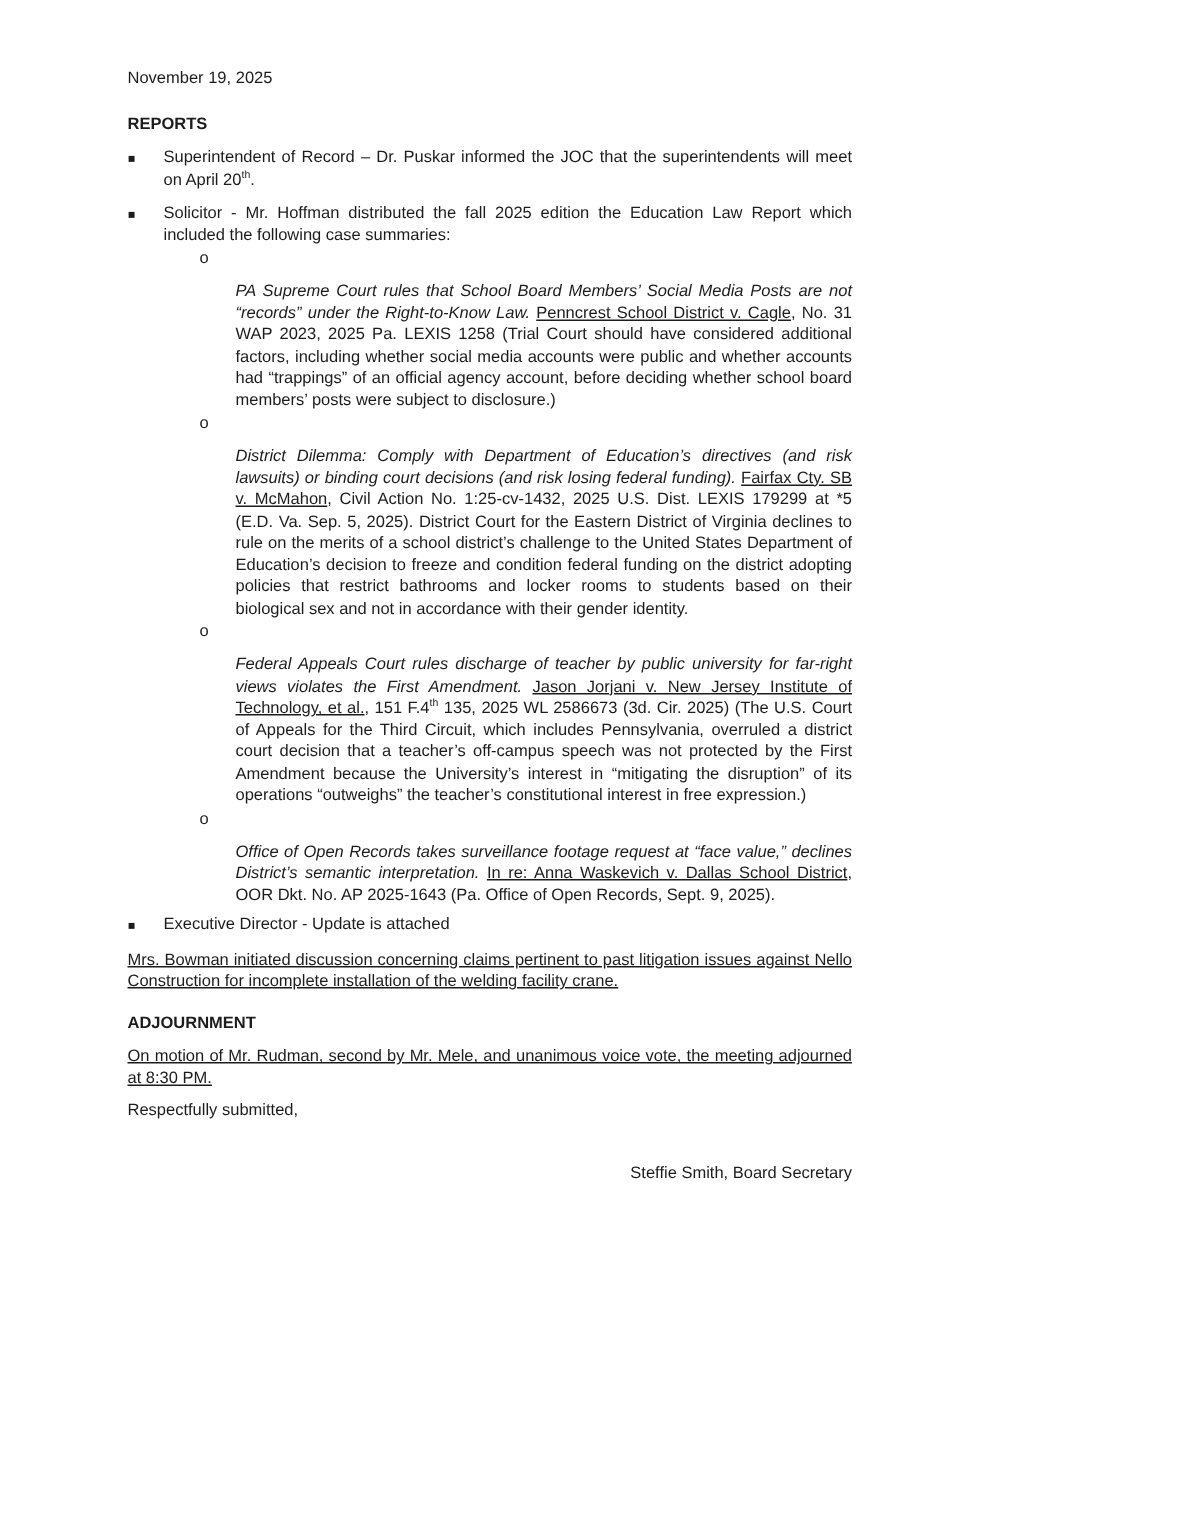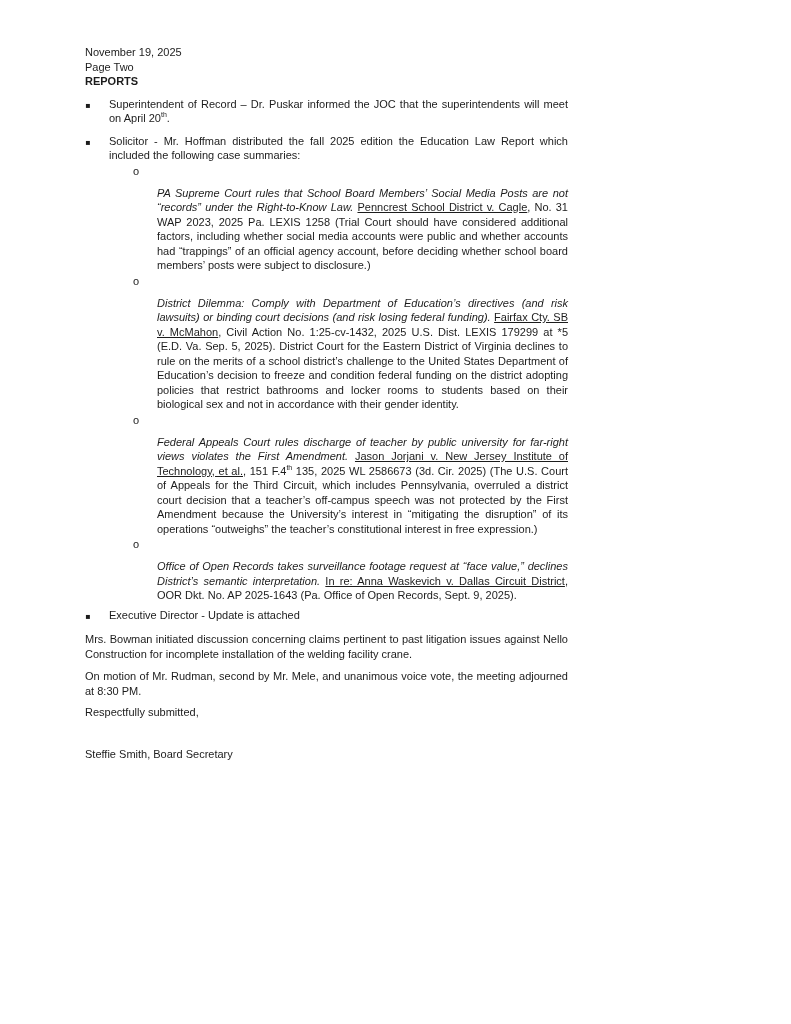--- a/index.html
+++ b/index.html
@@ -61,7 +61,6 @@
 
   <div class="doc-header">
     <div>November 19, 2025</div>
-    <div>Page Two</div>
   </div>
 
   <div class="section-heading" id="reports-heading">REPORTS</div>

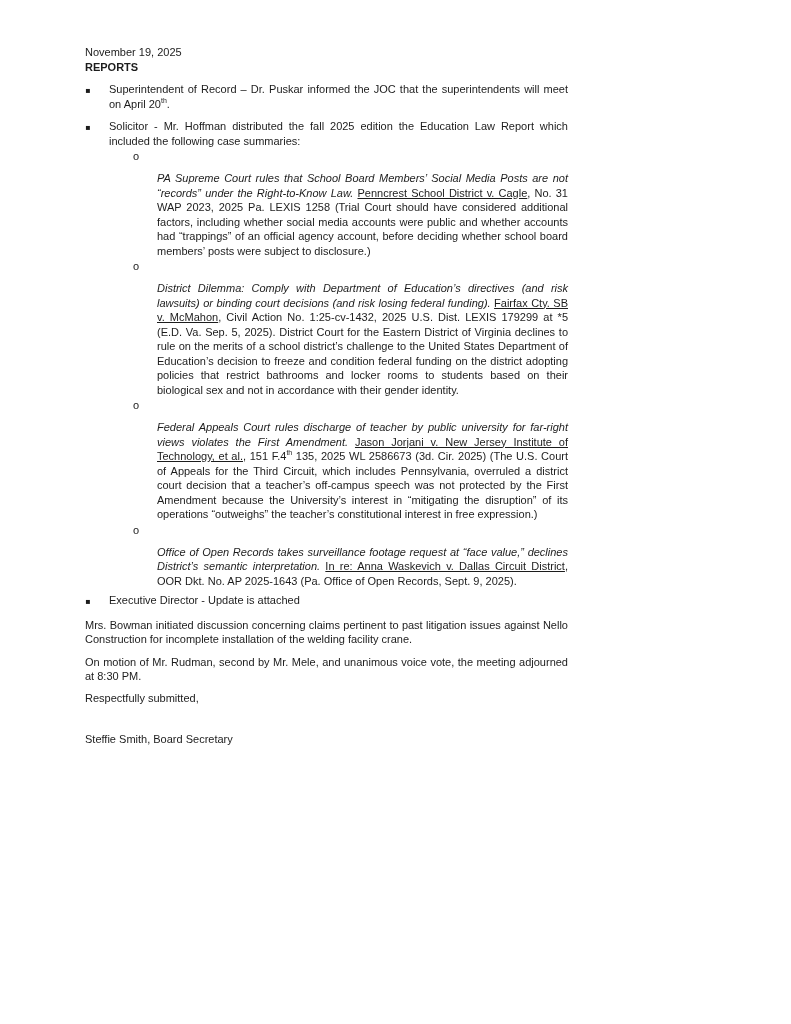--- a/index.html
+++ b/index.html
@@ -24,7 +24,7 @@
     font-size: 11px;
     line-height: 14.5px;
   }
-  #reports-heading { margin-top: 0; }
+  #reports-heading { margin-top: 16px; }
   #board-comments-heading { margin-top: 13px; }
   #adjournment-heading { margin-top: 13px; }
   .bullet-row { display: flex; margin-top: 8px; }

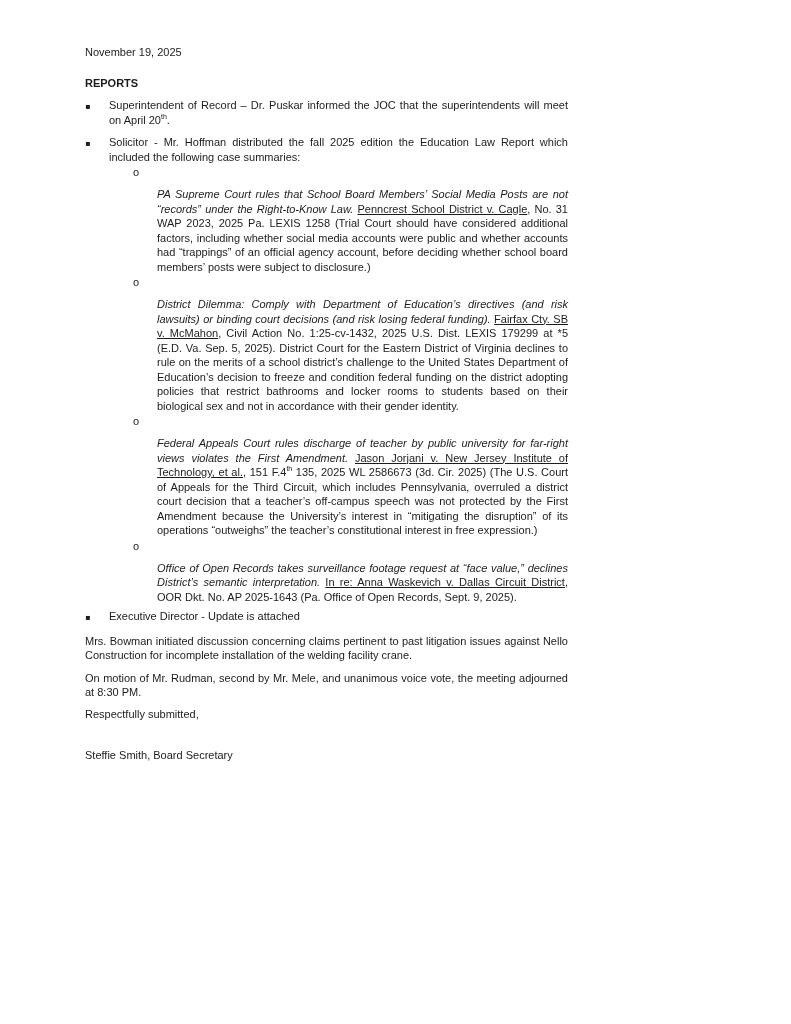--- a/index.html
+++ b/index.html
@@ -94,7 +94,7 @@
 
     <div class="sub-row">
       <div class="marker">o</div>
-      <div class="sub-text"><span class="case-lead">Office of Open Records takes surveillance footage request at “face value,” declines District’s semantic interpretation. </span><span class="case-name">In re: Anna Waskevich v. Dallas Circuit District</span><span>, OOR Dkt. No. AP 2025-1643 (Pa. Office of Open Records, Sept. 9, 2025).</span><sup></sup><span></span></div>
+      <div class="sub-text"><span class="case-lead">Office of Open Records takes surveillance footage request at “face value,” declines District’s semantic interpretation. </span><span class="case-name">In re: Anna Waskevich v. Dallas School District</span><span>, OOR Dkt. No. AP 2025-1643 (Pa. Office of Open Records, Sept. 9, 2025).</span><sup></sup><span></span></div>
     </div>
 
   </div>

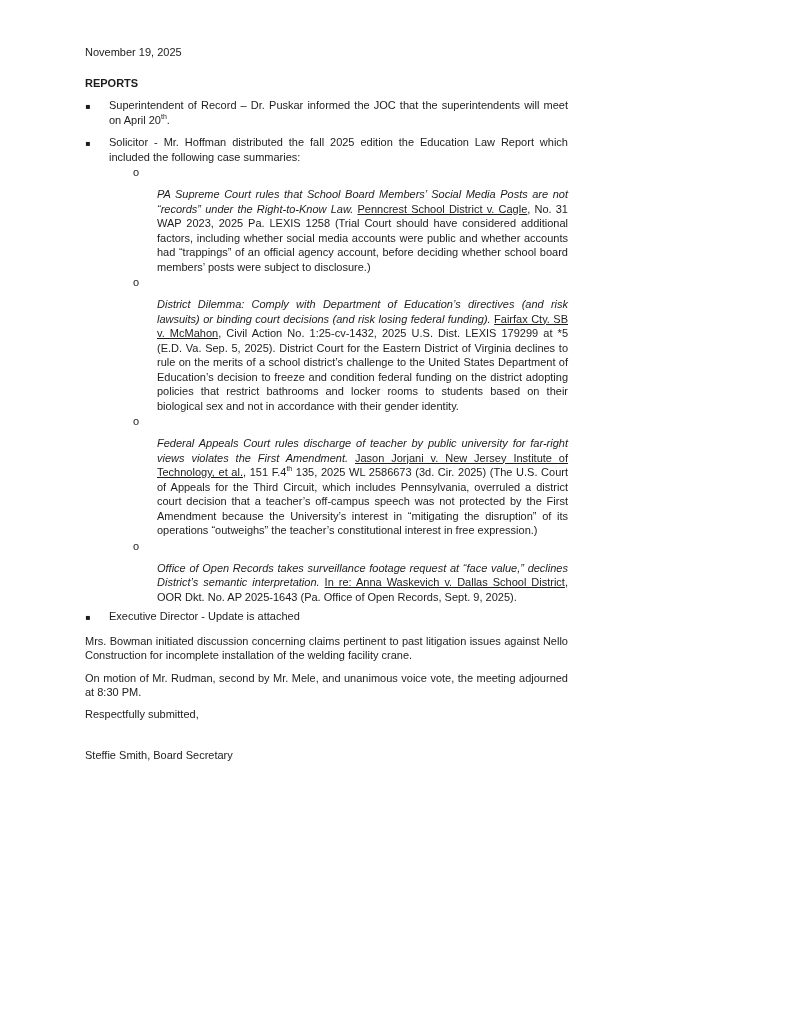--- a/index.html
+++ b/index.html
@@ -50,7 +50,7 @@
     line-height: 0;
     vertical-align: super;
   }
-  .para { text-align: justify; margin-top: 8px; }
+  .para { text-align: justify; margin-top: 8px; text-decoration: underline; }
   #closing-line-1 { margin-top: 7px; }
   #closing-line-2 { margin-top: 27px; }
 </style>

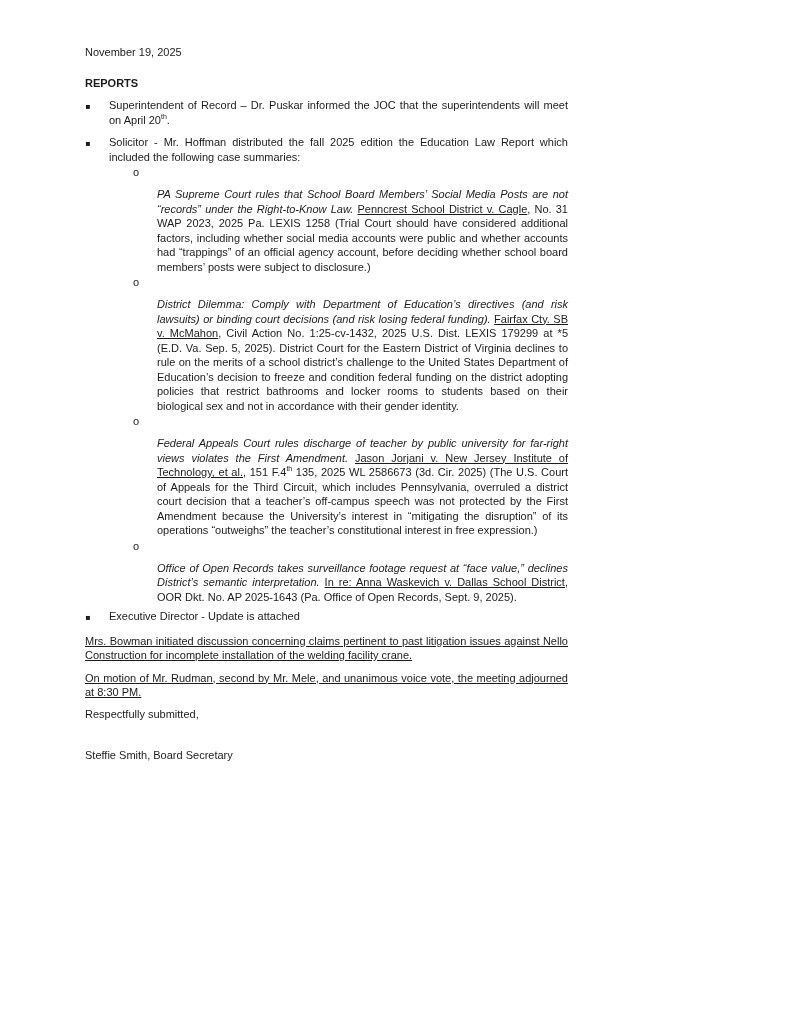--- a/index.html
+++ b/index.html
@@ -106,6 +106,7 @@
 
   <div class="para">Mrs. Bowman initiated discussion concerning claims pertinent to past litigation issues against Nello Construction for incomplete installation of the welding facility crane.</div>
 
+  <div class="section-heading" id="adjournment-heading">ADJOURNMENT</div>
   <div class="para">On motion of Mr. Rudman, second by Mr. Mele, and unanimous voice vote, the meeting adjourned at 8:30 PM.</div>
 
   <div id="closing-line-1">Respectfully submitted,</div>

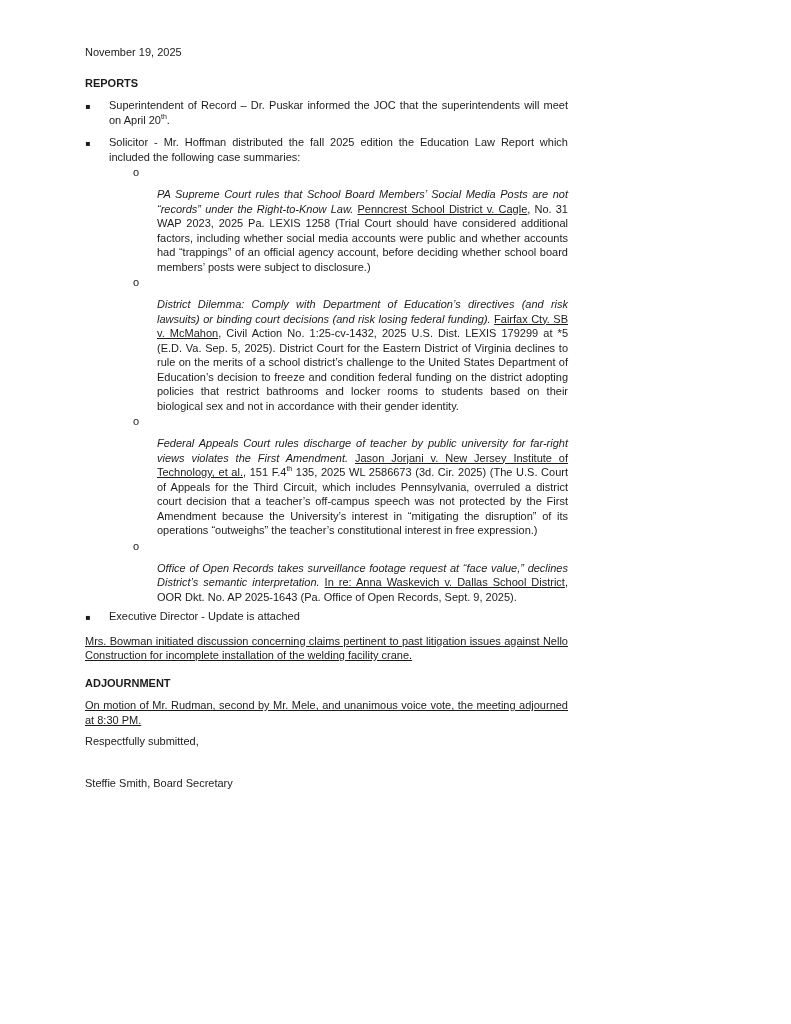--- a/index.html
+++ b/index.html
@@ -52,7 +52,7 @@
   }
   .para { text-align: justify; margin-top: 8px; text-decoration: underline; }
   #closing-line-1 { margin-top: 7px; }
-  #closing-line-2 { margin-top: 27px; }
+  #closing-line-2 { margin-top: 27px; text-align: right; }
 </style>
 </head>
 <body>

